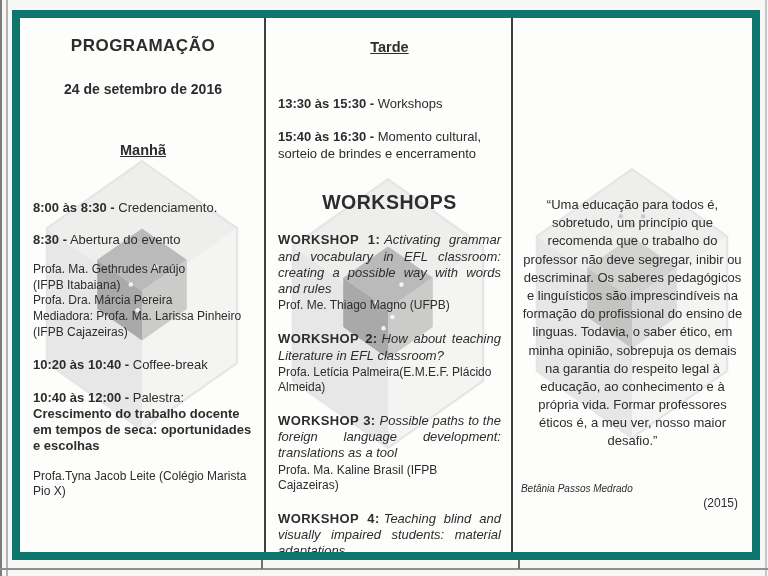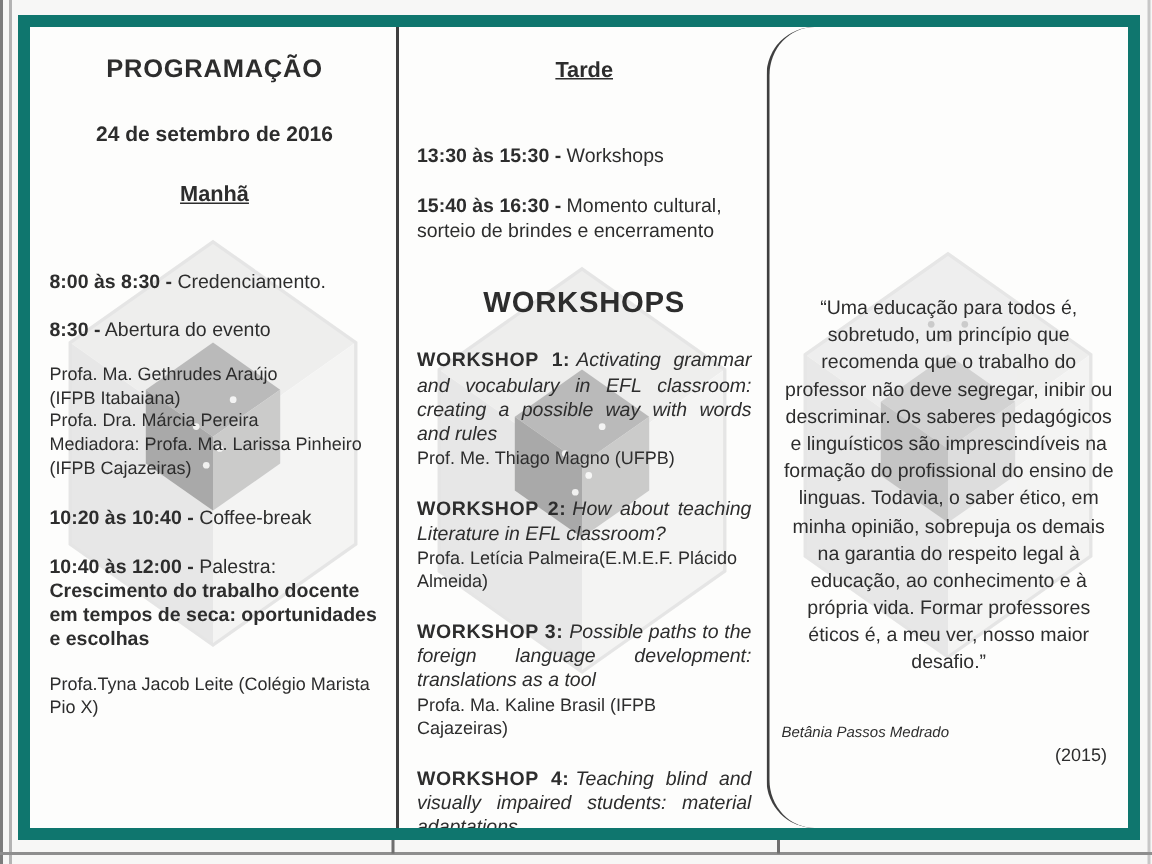--- a/index.html
+++ b/index.html
@@ -46,7 +46,7 @@
   .prog-title { text-align:center; font-weight:bold; font-size:17px; letter-spacing:.5px; margin-top:2px; }
   .prog-date  { text-align:center; font-weight:bold; font-size:14px; margin-top:24px; }
   .sec-head   { text-align:center; font-weight:bold; font-size:14.5px; text-decoration:underline; }
-  .col-left .sec-head { margin-top:24px; }
+  .col-left .sec-head { margin-top:44px; }
   .item { margin-top:17px; }
   .item b { font-weight:bold; }
   .item .cont { display:block; font-weight:bold; }

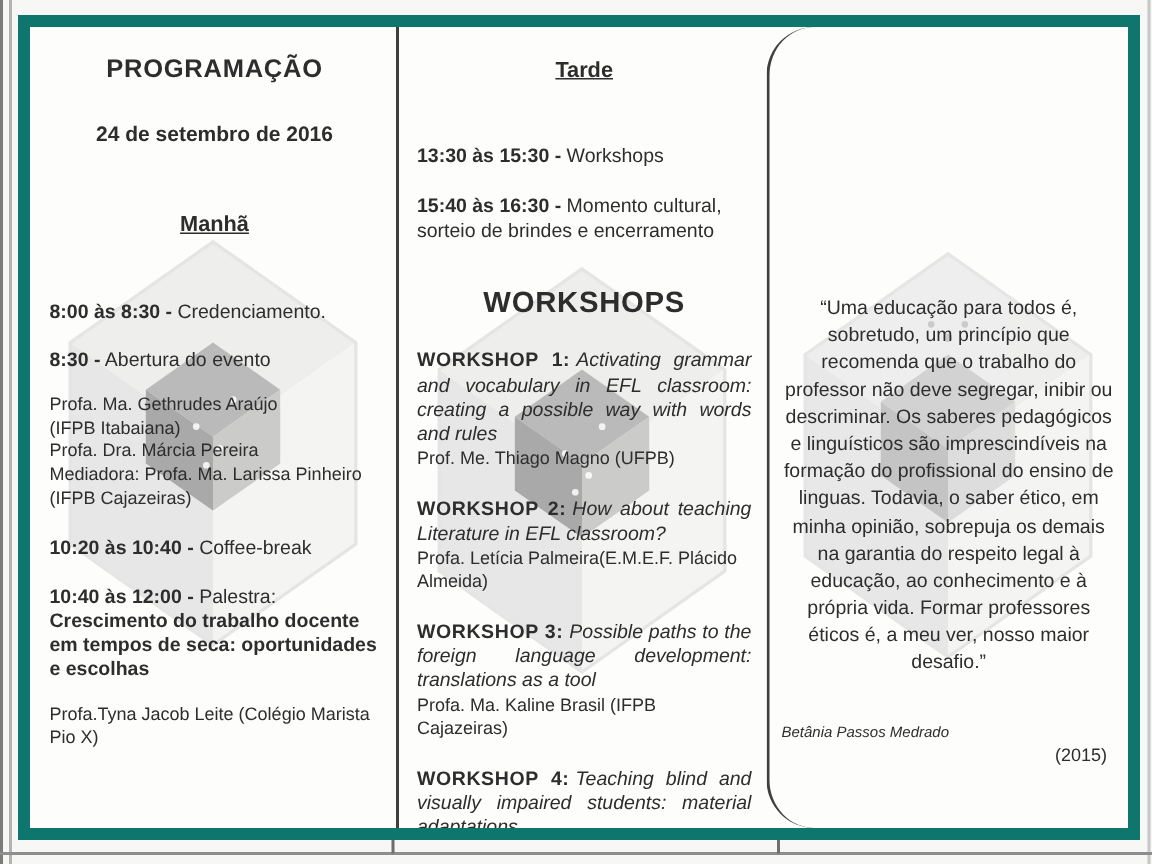--- a/index.html
+++ b/index.html
@@ -29,7 +29,7 @@
   .col { position:relative; overflow:hidden; height:100%; }
   .col-left   { width:248px; }
   .col-middle { width:251px; border-left:2px solid #3f3f3f; }
-  .col-right  { width:245px; border-left:2px solid #3f3f3f;border-radius:32px; }
+  .col-right  { width:245px; border-left:2px solid #3f3f3f; }
   .col-content { position:relative; z-index:1; height:100%; }
 
   

